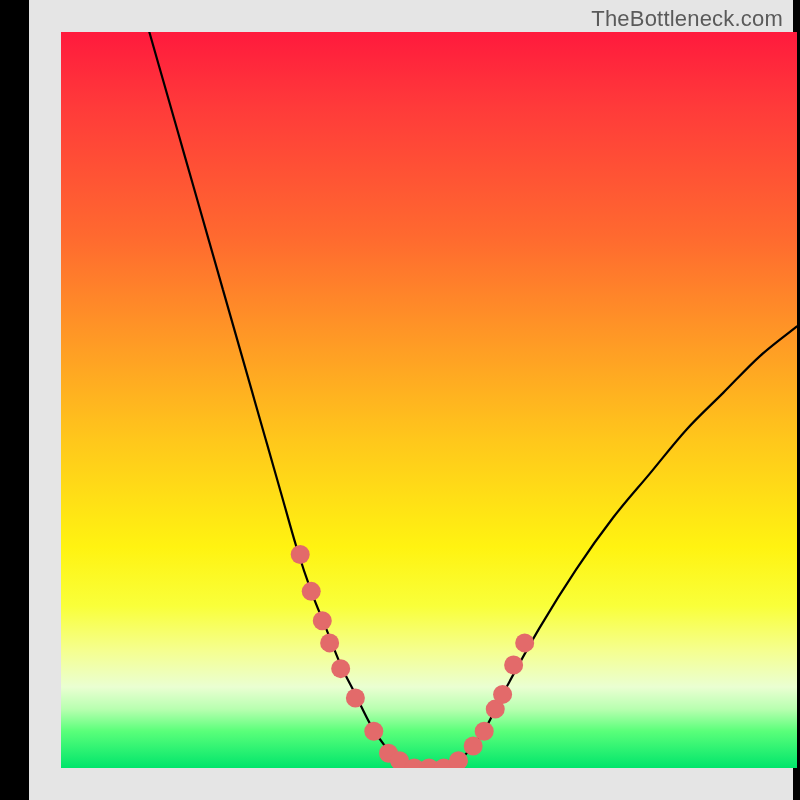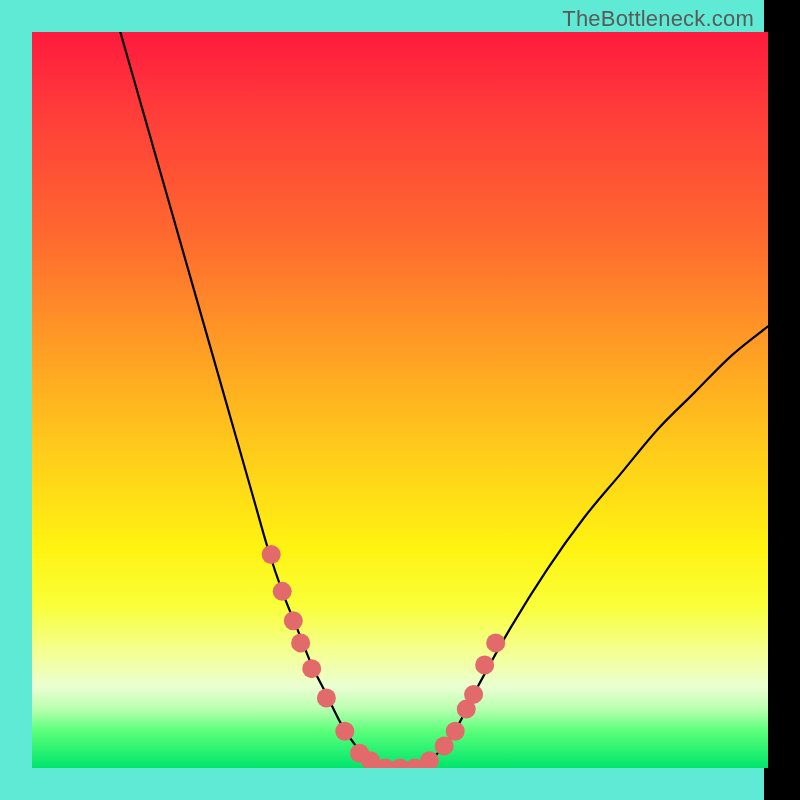--- a/index.html
+++ b/index.html
@@ -15,7 +15,8 @@
     position: relative;
     width: 764px;
     height: 800px;
-    background: #5eead4;
+    background: #e5e5e5;
+    margin-left: 29px;
   }
   .plot-area {
     position: absolute;

